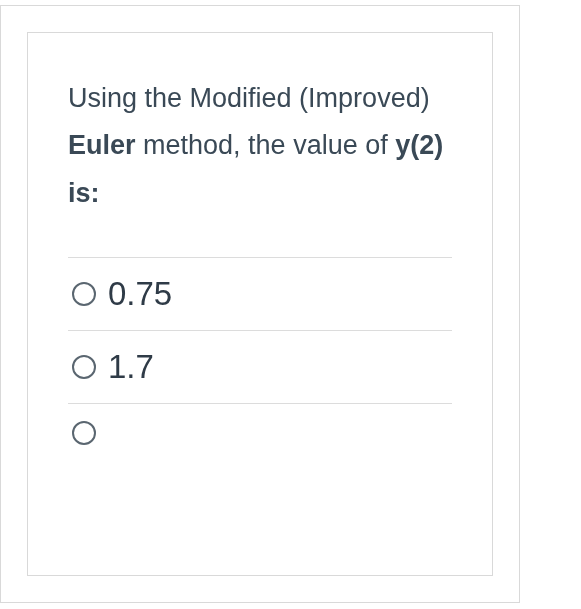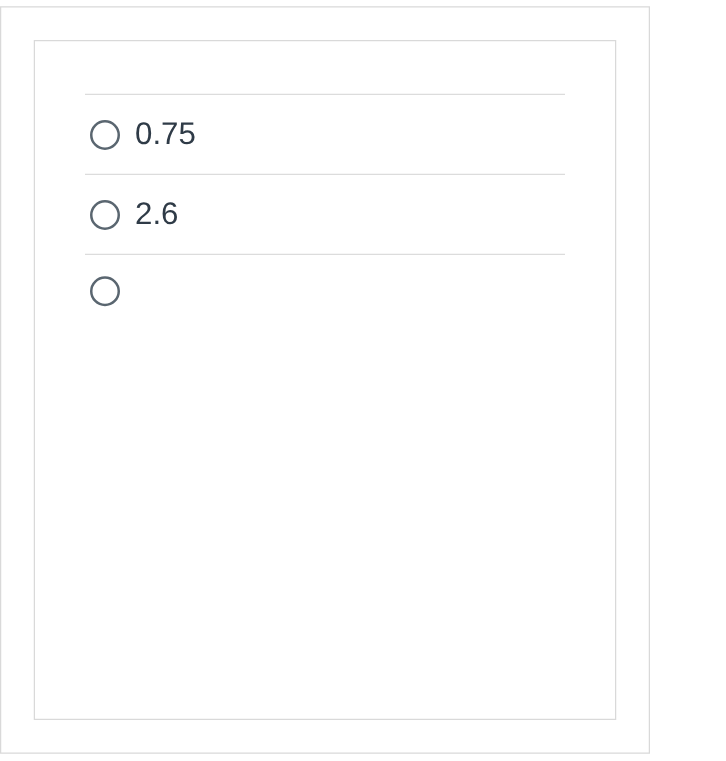--- a/index.html
+++ b/index.html
@@ -68,6 +68,9 @@
 
 <div class="outer-card">
   <div class="inner-card">
+    <div class="question-text">
+      <span>Using the Modified (Improved) </span><span class="bold">Euler</span><span> method, the value of </span><span class="bold">y(2) is:</span>
+    </div>
     <div class="options">
       <div class="option">
         <span class="radio"></span>

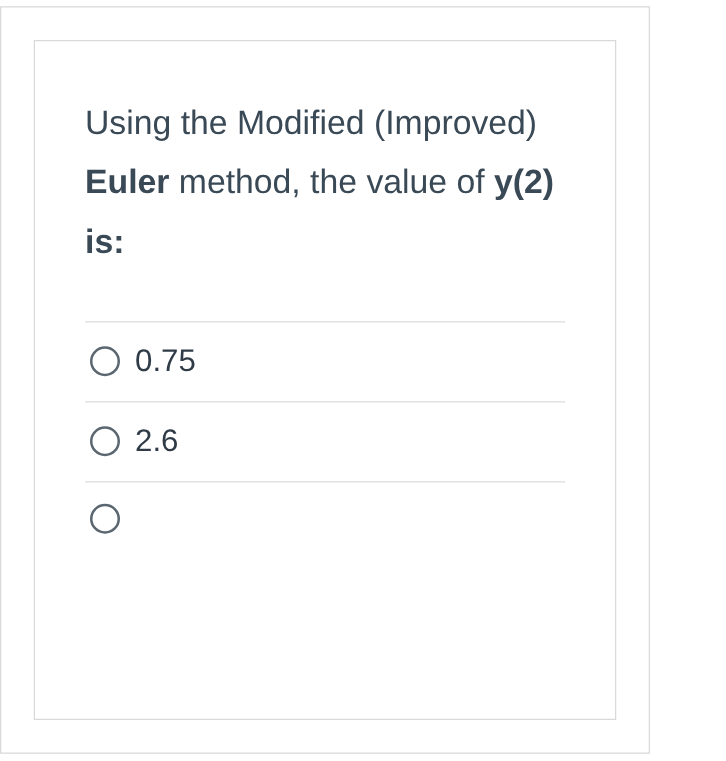--- a/index.html
+++ b/index.html
@@ -58,7 +58,7 @@
       margin-right: 12px;
     }
     .option-label {
-      font-size: 25px;
+      font-size: 33px;
       color: #2f3b47;
       font-weight: 400;
     }

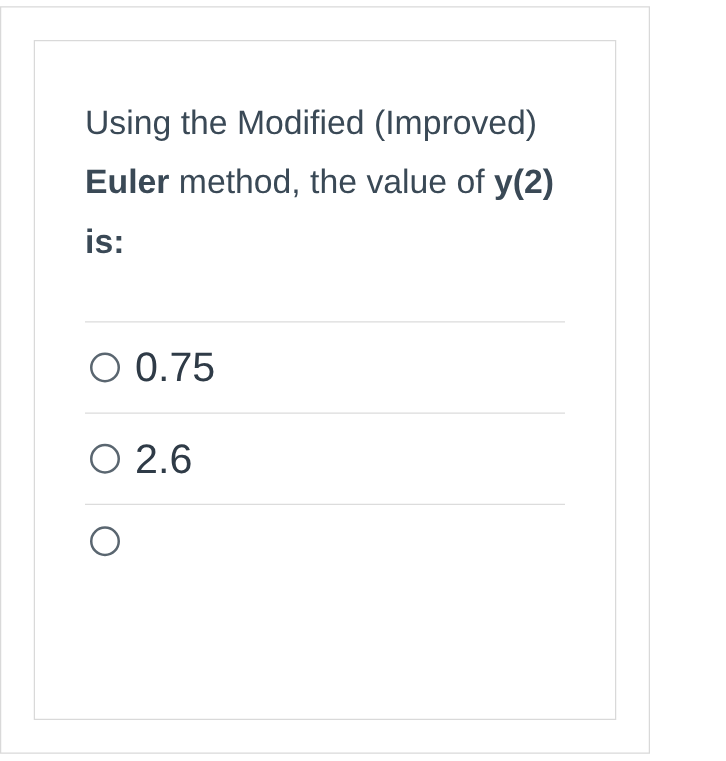--- a/index.html
+++ b/index.html
@@ -78,7 +78,7 @@
       </div>
       <div class="option">
         <span class="radio"></span>
-        <span class="option-label">2.6</span>
+        <span class="option-label">1.7</span>
       </div>
       <div class="option">
         <span class="radio"></span>

